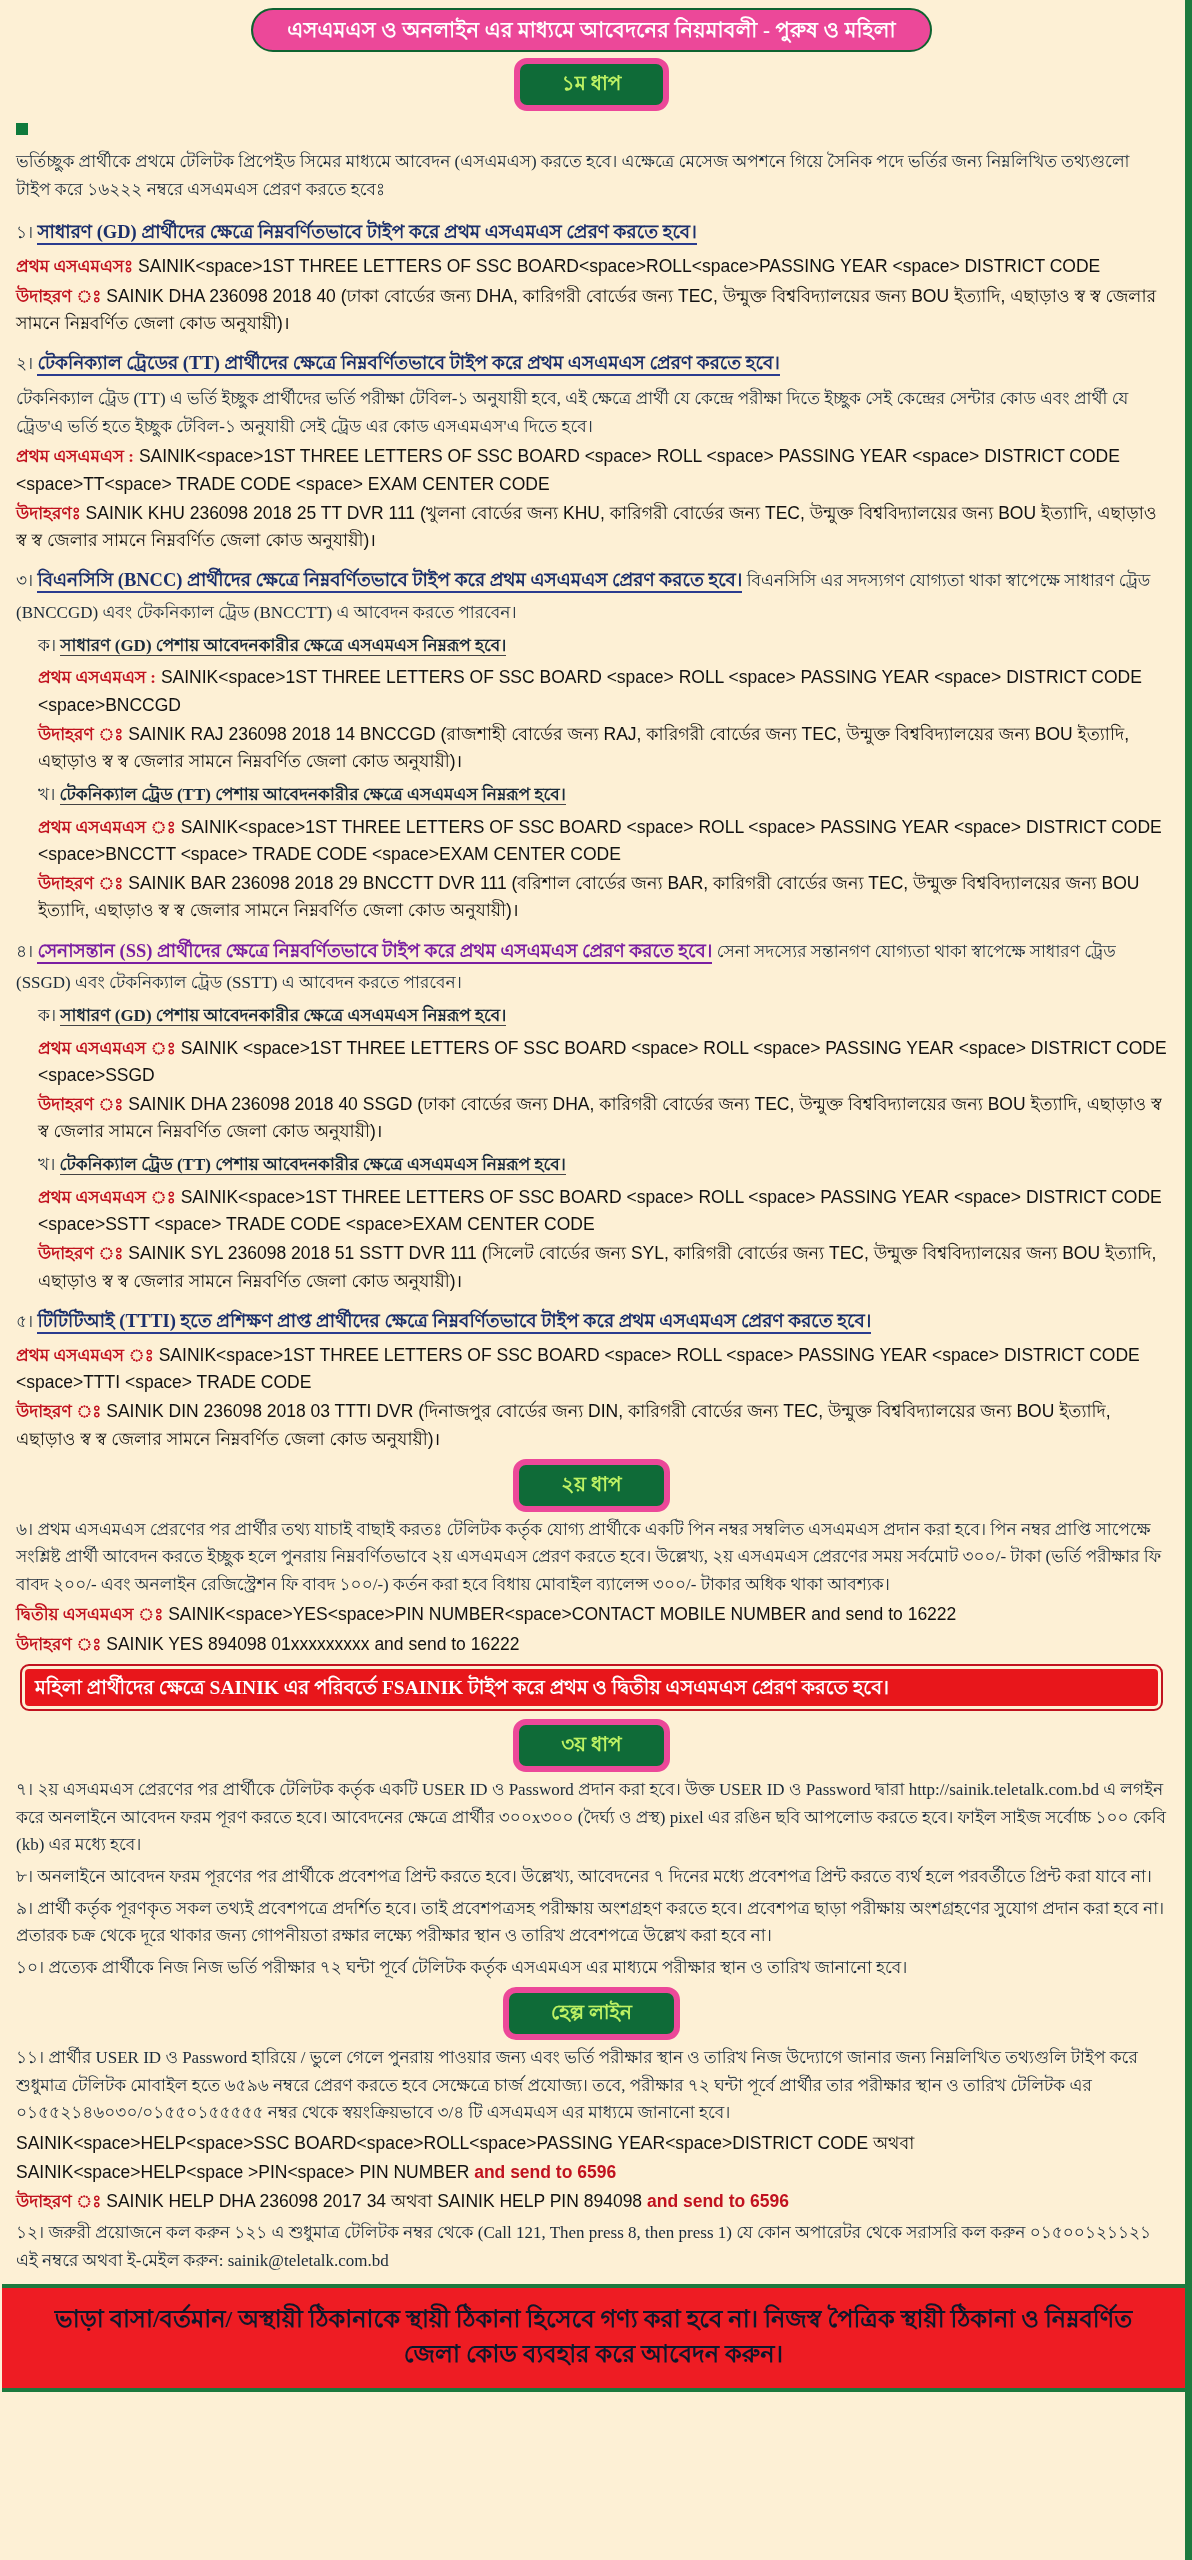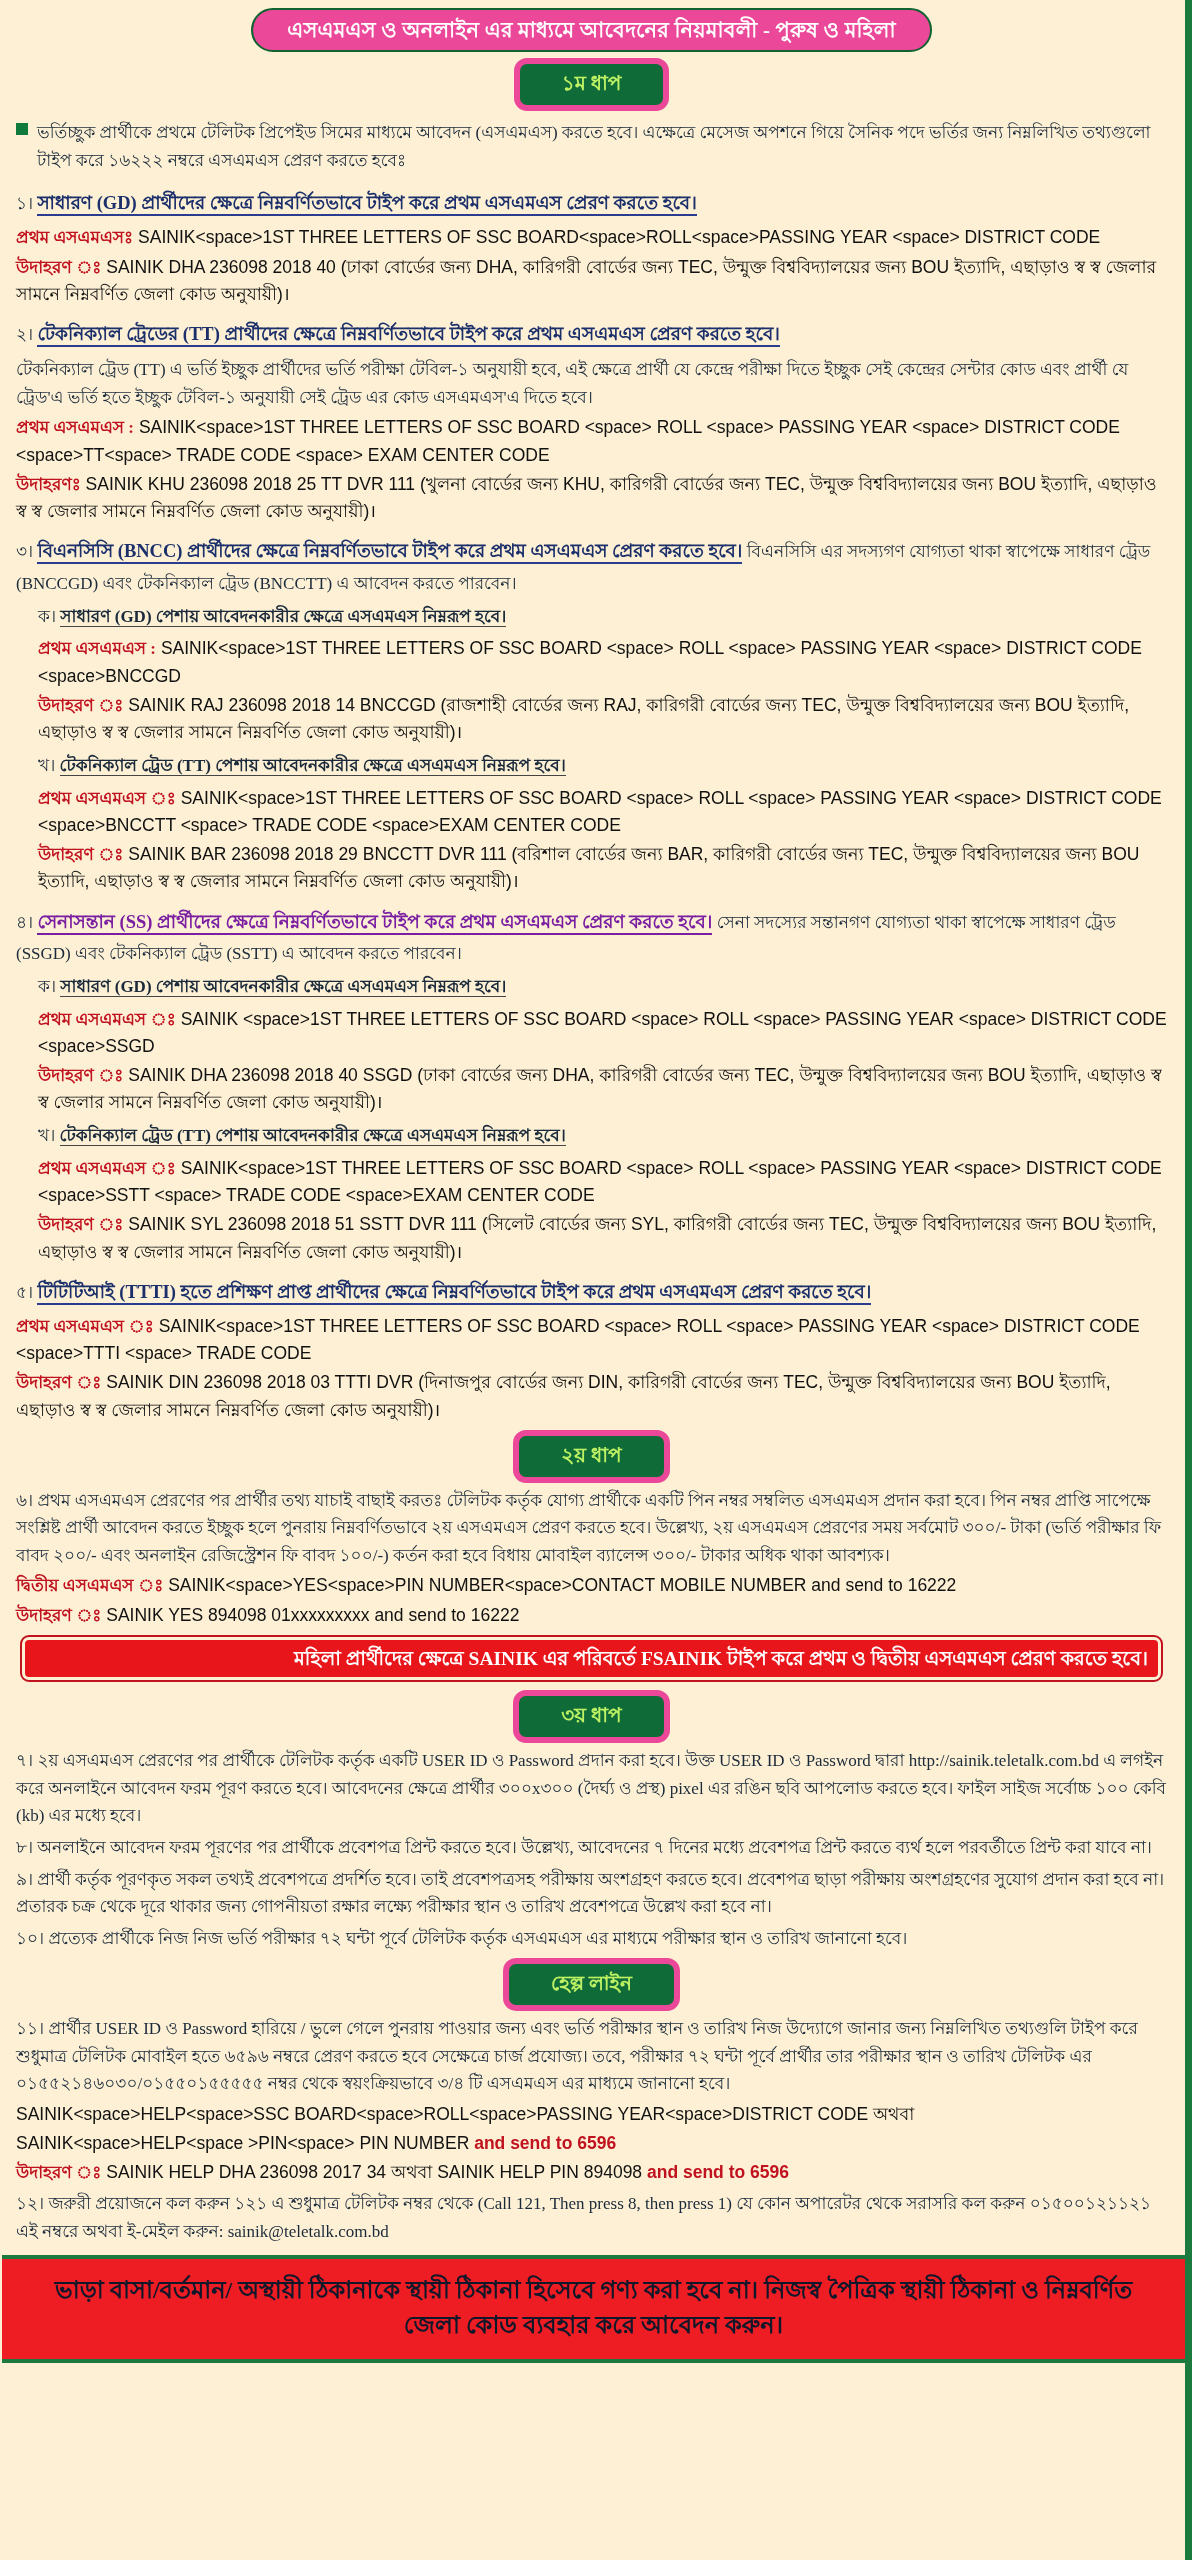--- a/index.html
+++ b/index.html
@@ -81,7 +81,7 @@
     text-align: left;
   }
   .para.bn { font-size: 17px; }
-  .bullet-row { display: flex; gap: 9px; align-items: flex-start; margin: 3px 0 2px; }
+  .bullet-row { display: flex; gap: 9px; align-items: flex-start; margin: 3px 0 2px; flex-direction: column; }
   .sq {
     width: 12px; height: 12px; background: #0f7a3c; margin-top: 8px; flex: 0 0 12px;
   }

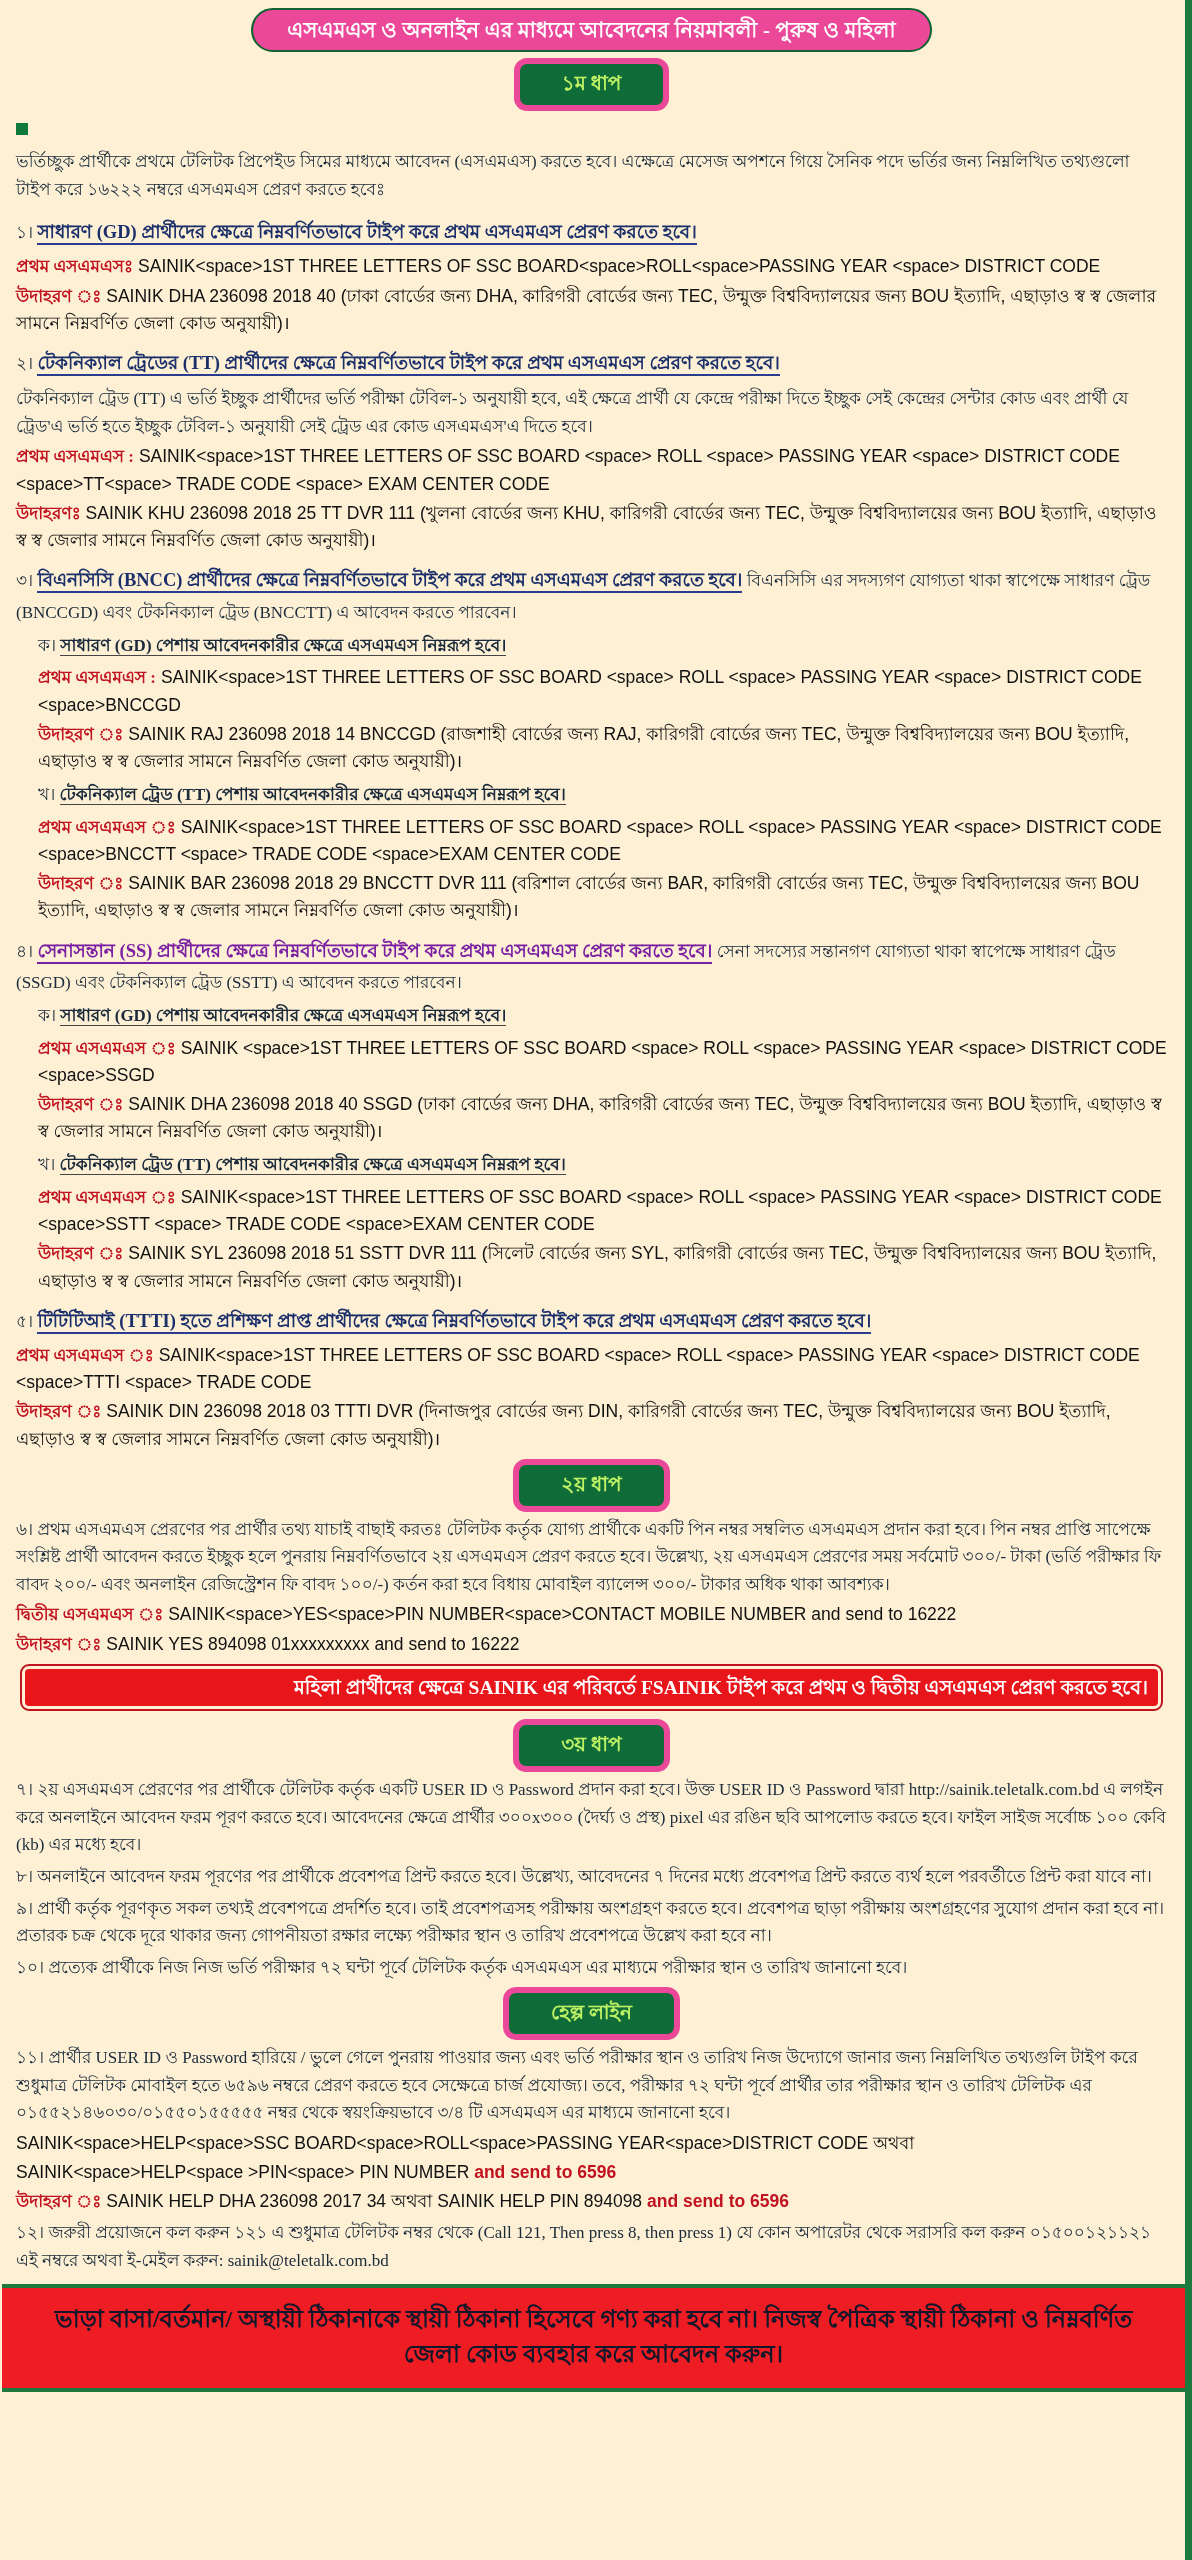--- a/index.html
+++ b/index.html
@@ -52,7 +52,7 @@
     color: #ffffff;
     font-weight: bold;
     font-size: 19.5px;
-    text-align: right;
+    text-align: left;
     border-radius: 7px;
     border: 3px solid #fdf0d5;
     outline: 2px solid #c1121f;

